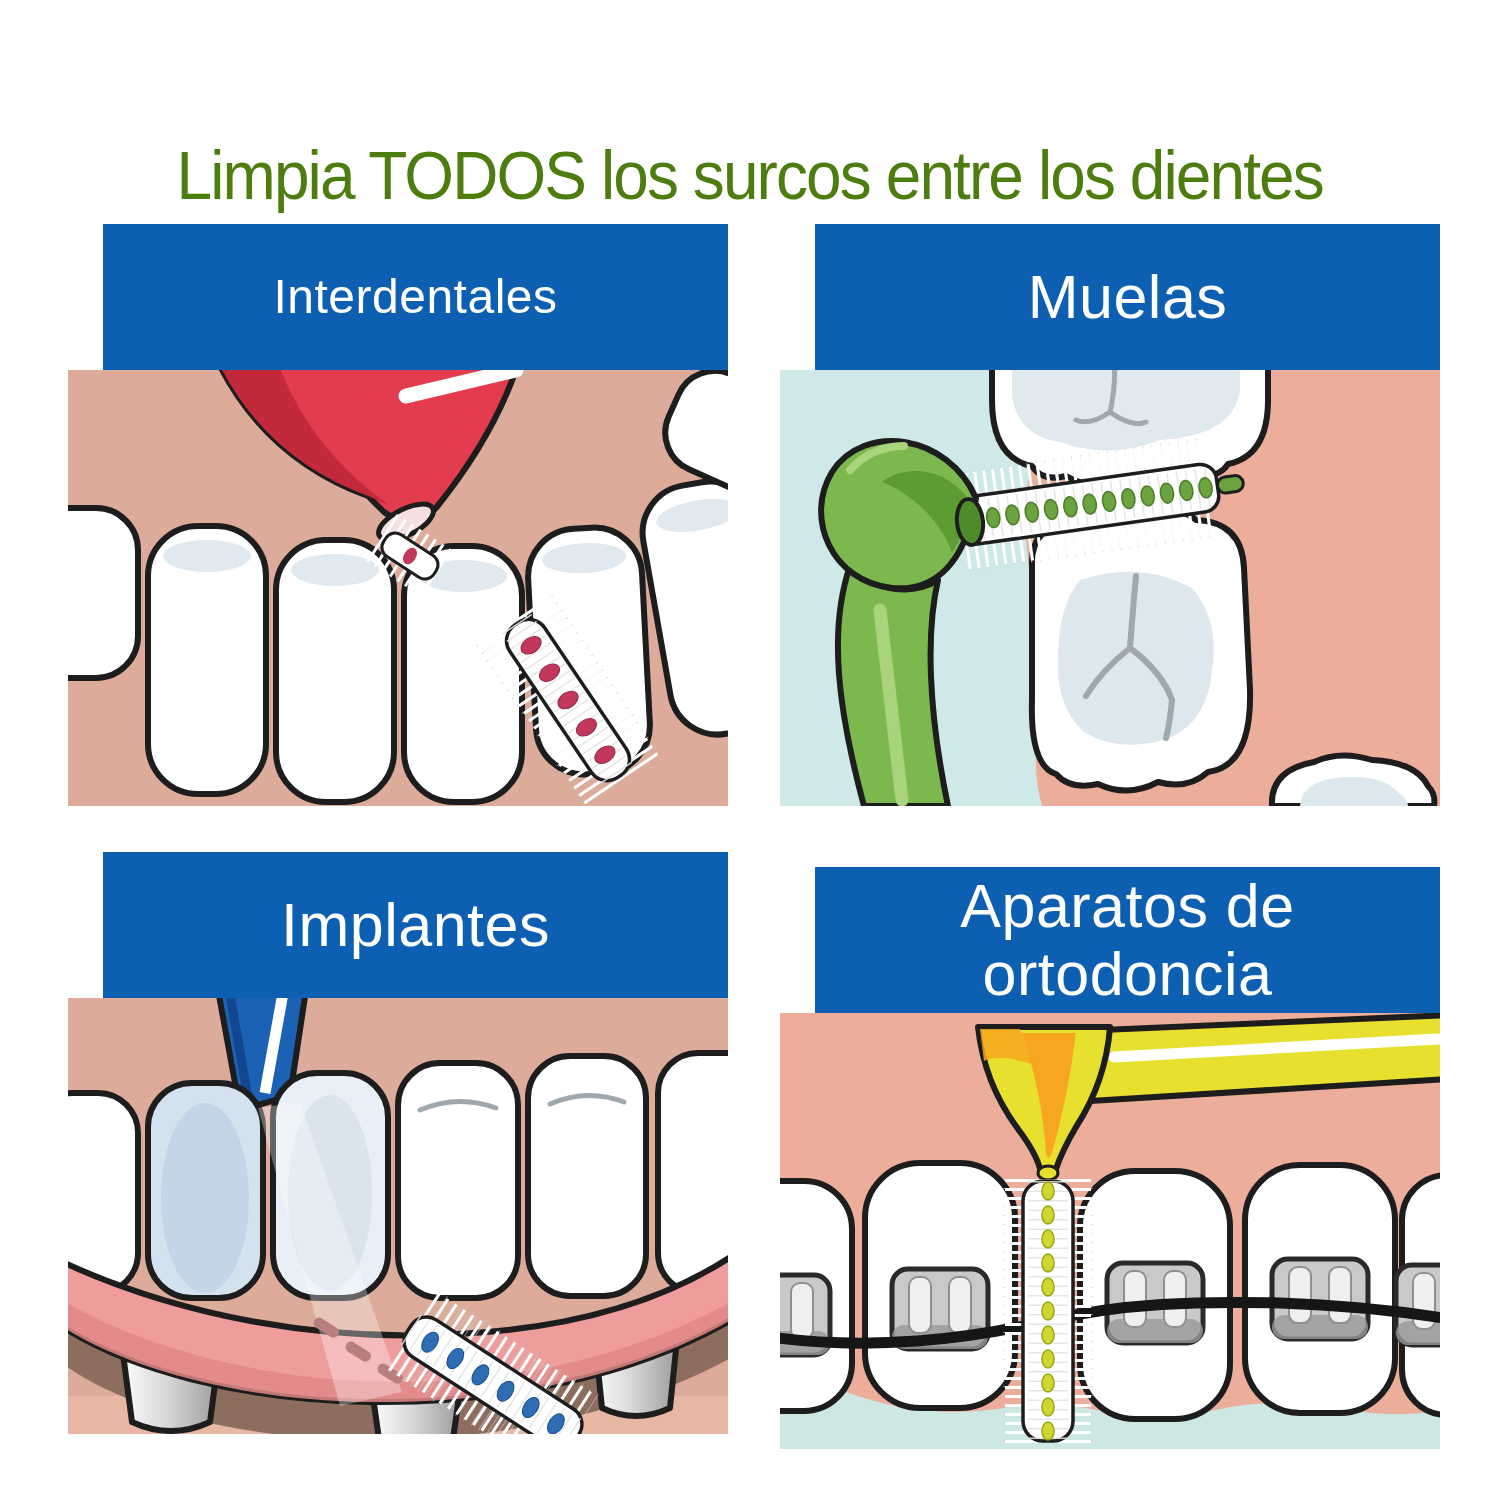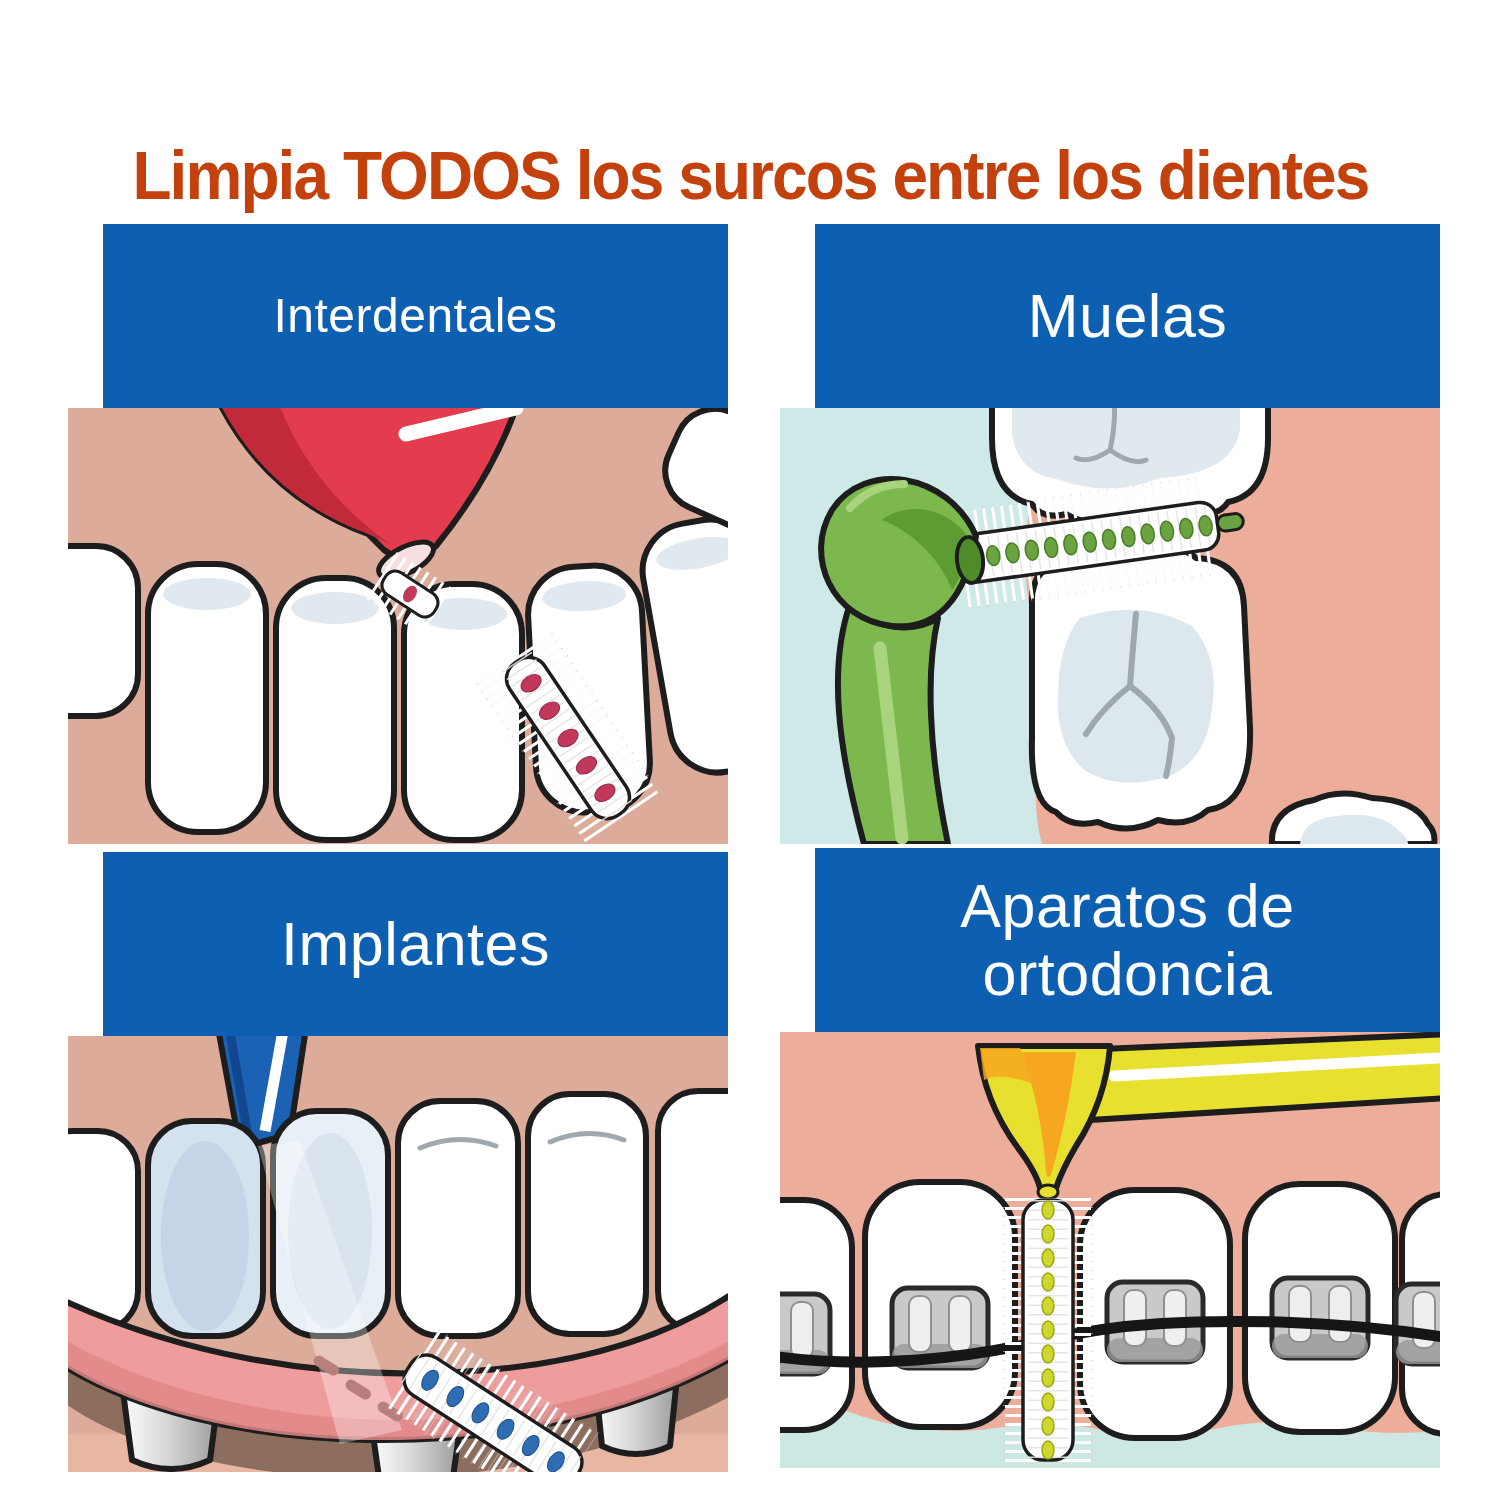--- a/index.html
+++ b/index.html
@@ -9,7 +9,7 @@
   }
   .page-title{
     position:absolute;left:0;top:96px;width:1500px;text-align:center;
-    font-size:68px;font-weight:700;letter-spacing:-2px;color:#c2410c;white-space:nowrap;margin-top:40px;
+    font-size:68px;font-weight:400;letter-spacing:-2px;color:#4d7c0f;white-space:nowrap;margin-top:40px;
   }
   .page-title span{display:inline-block;transform:scaleX(.94);transform-origin:center;}
   .panel{position:absolute;width:660px;height:586px;}

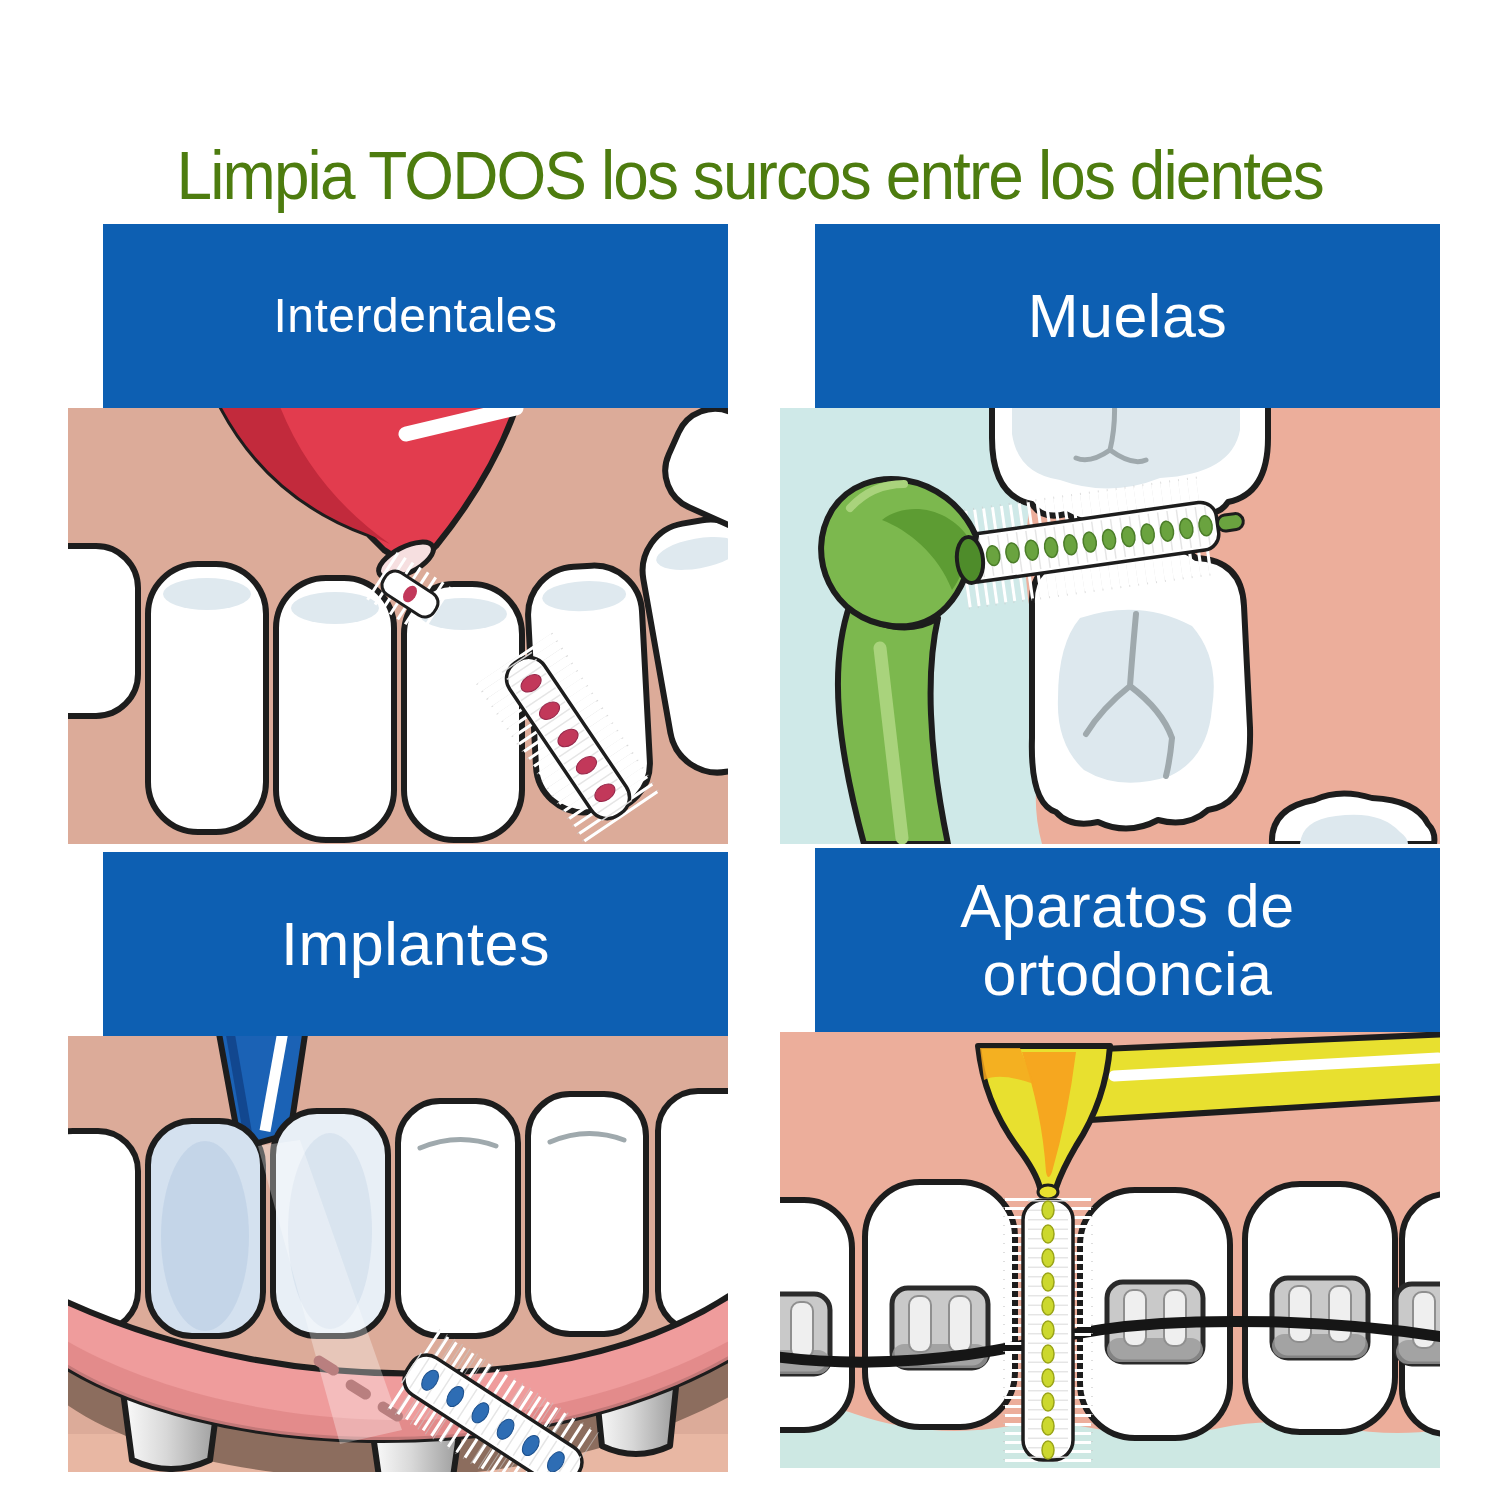--- a/index.html
+++ b/index.html
@@ -18,7 +18,7 @@
   #panel-implantes{left:68px;top:852px;}
   #panel-ortodoncia{left:780px;top:848px;}
   .panel-header{
-    height:184px;background:#0d5fb2;color:#ffffff;
+    height:146px;background:#0d5fb2;color:#ffffff;
     display:flex;flex-direction:column;justify-content:center;align-items:center;
     text-align:center;line-height:1.12;margin-left:35px;
   }

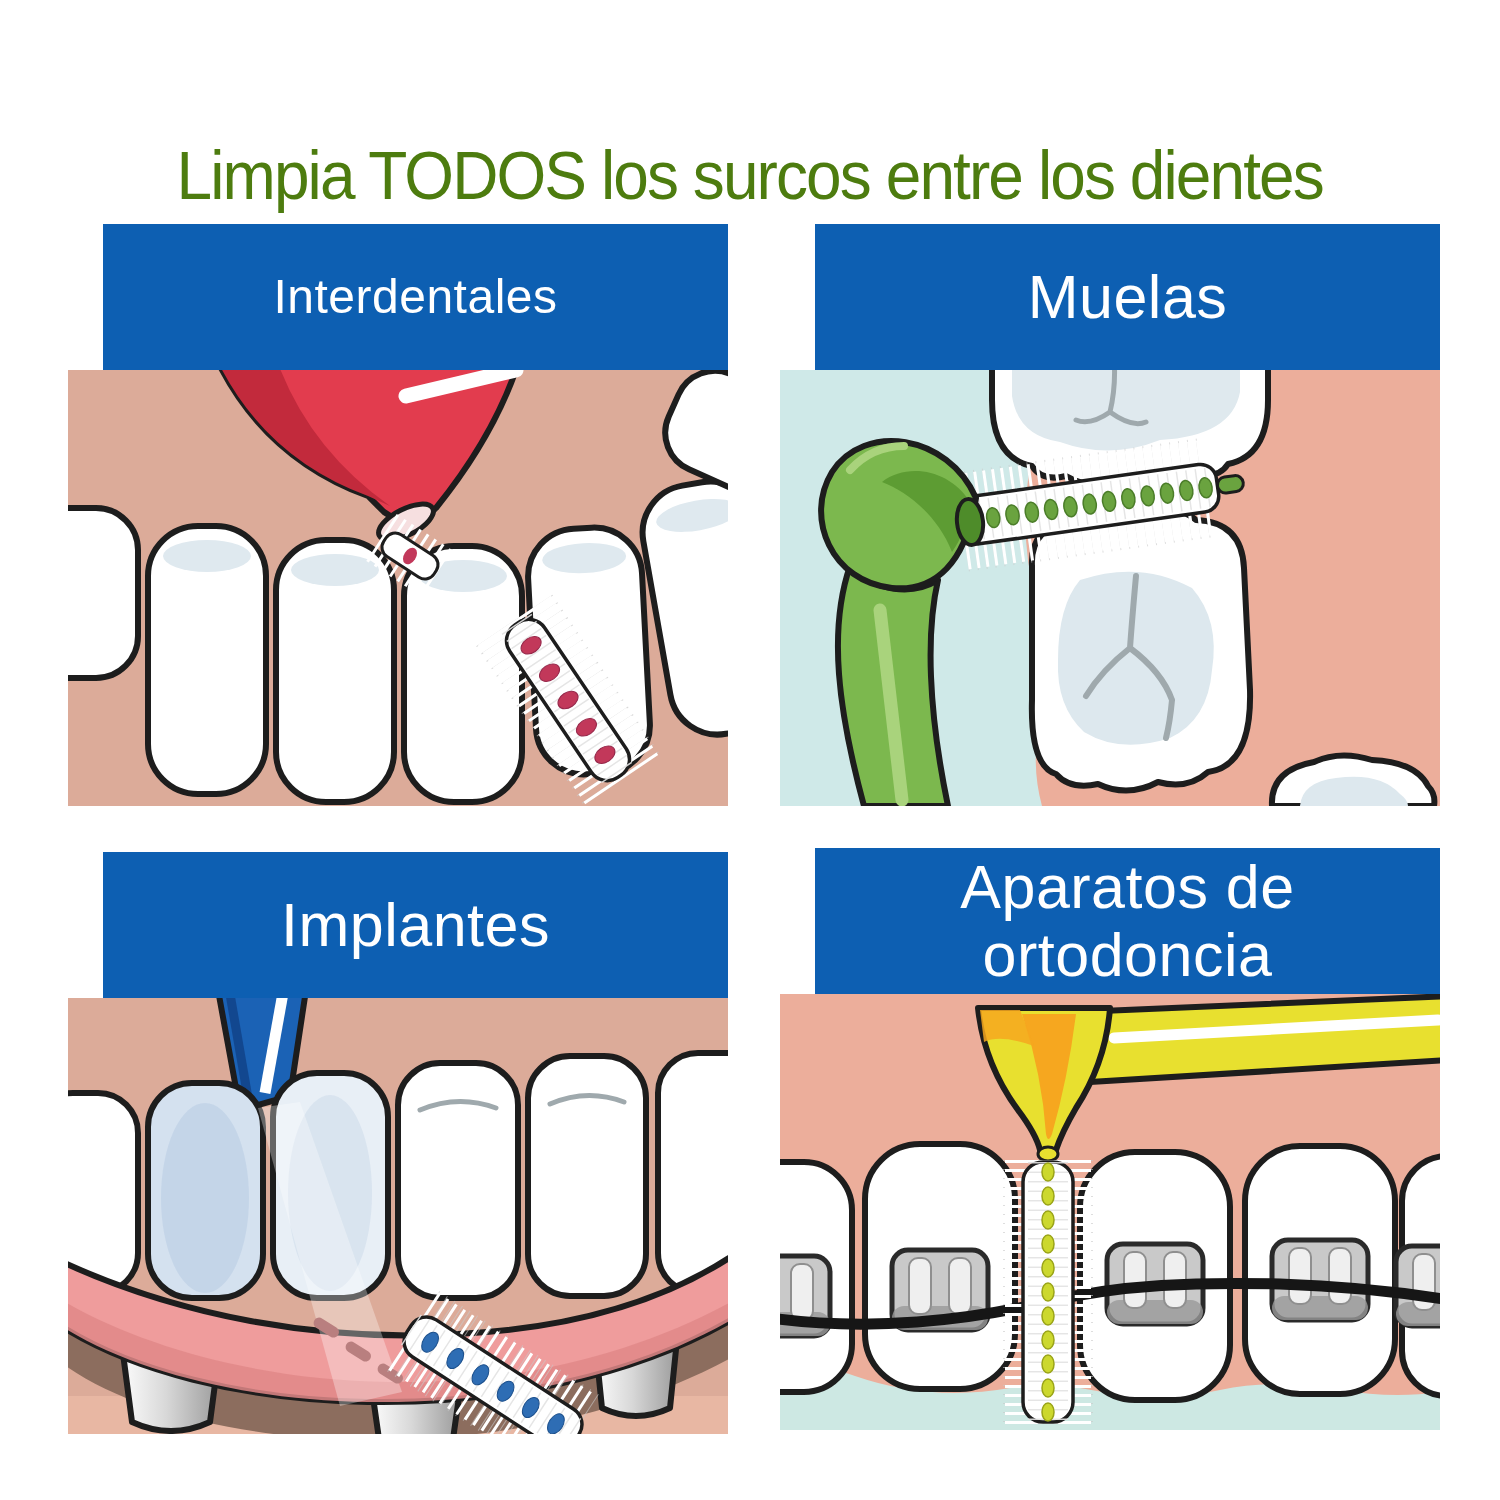--- a/index.html
+++ b/index.html
@@ -16,7 +16,7 @@
   #panel-interdentales{left:68px;top:224px;}
   #panel-muelas{left:780px;top:224px;}
   #panel-implantes{left:68px;top:852px;}
-  #panel-ortodoncia{left:780px;top:848px;}
+  #panel-ortodoncia{left:780px;top:867px;}
   .panel-header{
     height:146px;background:#0d5fb2;color:#ffffff;
     display:flex;flex-direction:column;justify-content:center;align-items:center;

